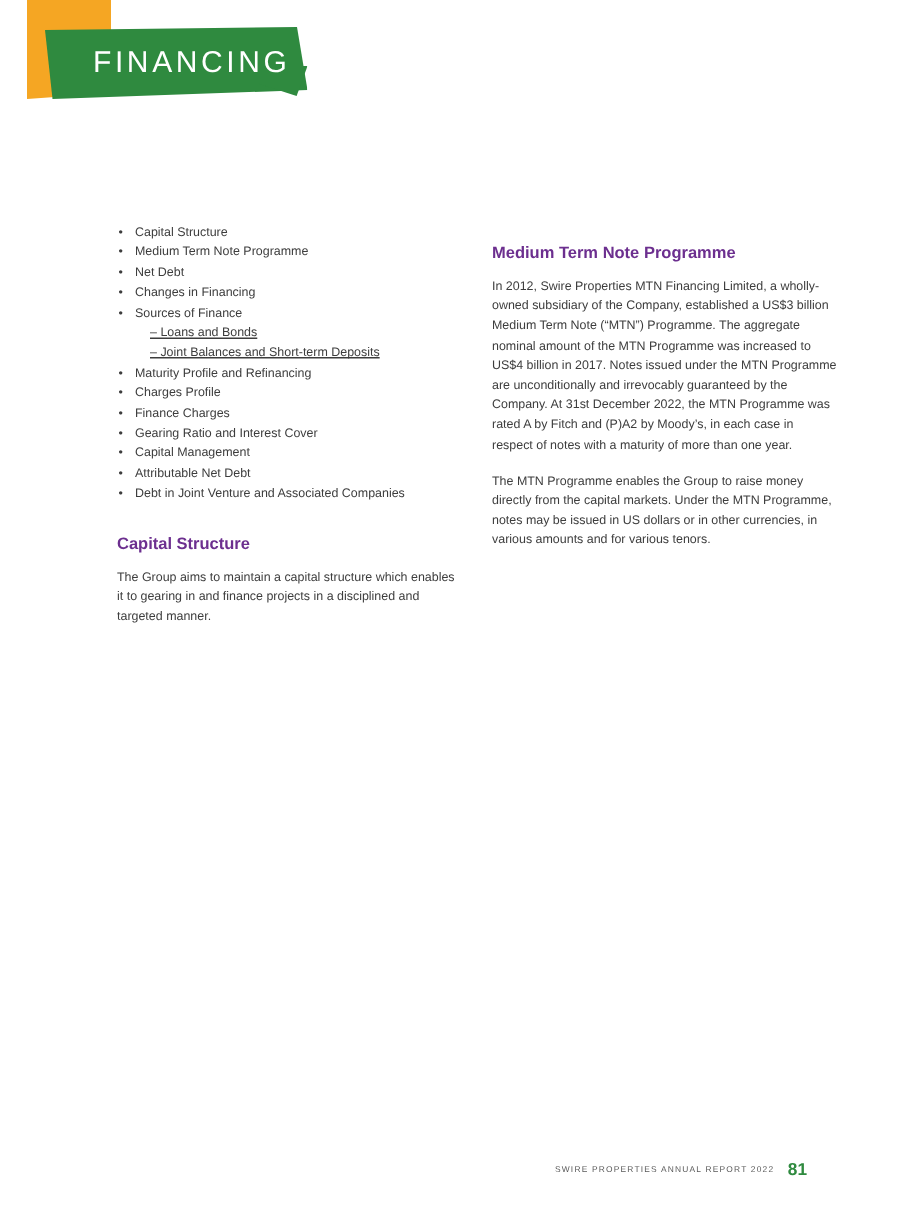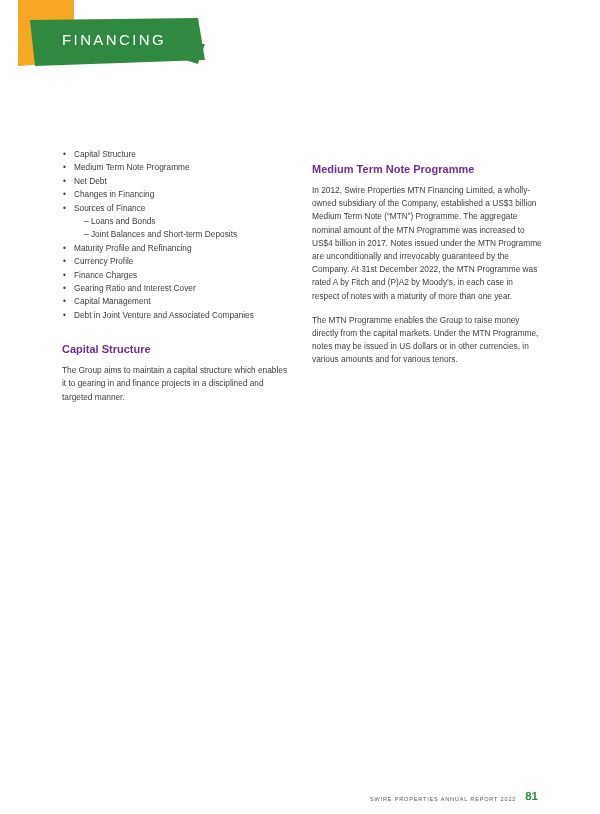--- a/index.html
+++ b/index.html
@@ -63,7 +63,7 @@
     left: 62px;
     top: 31px;
     color: #ffffff;
-    font-size: 15px;
+    font-size: 20px;
     letter-spacing: 2.4px;
     font-weight: 400;
     white-space: nowrap;

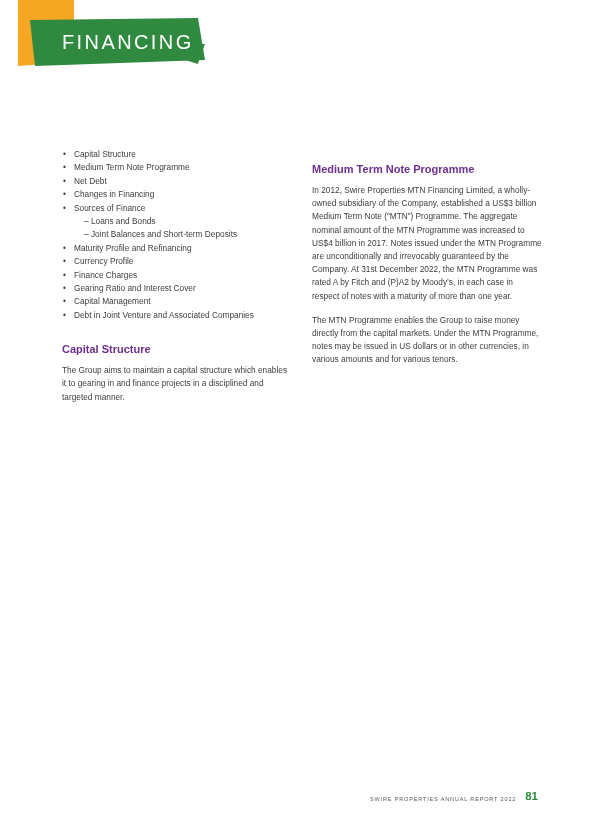--- a/index.html
+++ b/index.html
@@ -79,6 +79,7 @@
   .col {
     position: absolute;
     width: 230px;
+    margin-left: 16px;
   }
   .col-left { left: 62px; top: 0; }
   .col-right { left: 312px; top: 0; }

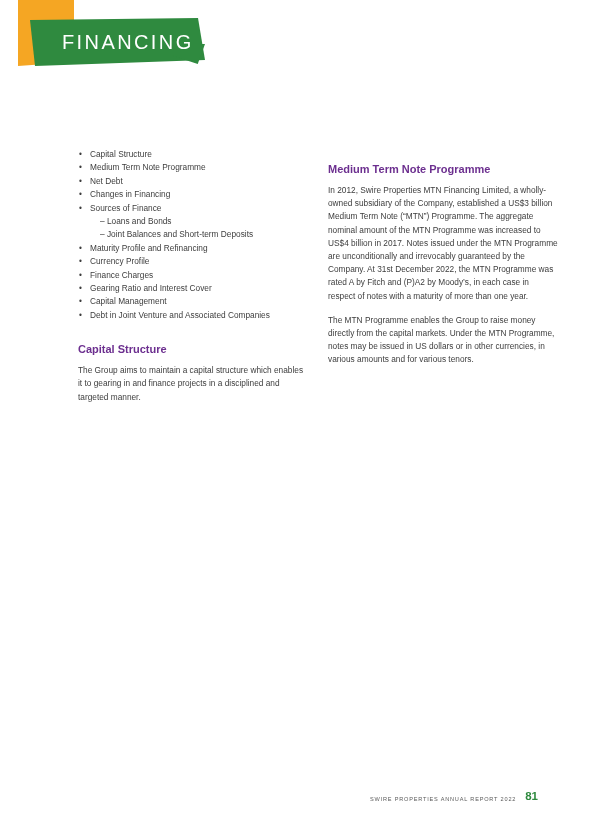--- a/index.html
+++ b/index.html
@@ -106,6 +106,7 @@
   }
   ul.toc li.sub {
     padding-left: 22px;
+    text-decoration: underline;
   }
 
   h2.section-head {

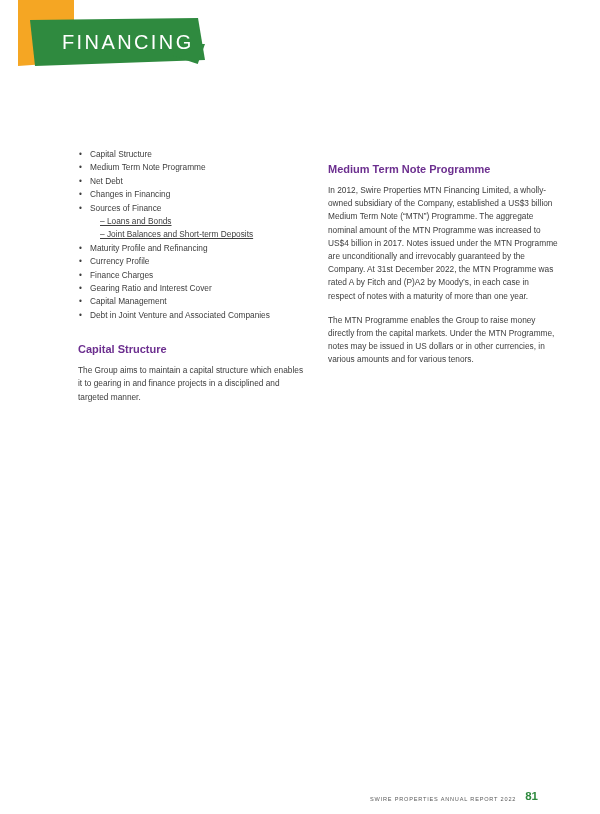--- a/index.html
+++ b/index.html
@@ -177,7 +177,7 @@
       <li class="sub">– Loans and Bonds</li>
       <li class="sub">– Joint Balances and Short-term Deposits</li>
       <li class="bulleted">Maturity Profile and Refinancing</li>
-      <li class="bulleted">Currency Profile</li>
+      <li class="bulleted">Charges Profile</li>
       <li class="bulleted">Finance Charges</li>
       <li class="bulleted">Gearing Ratio and Interest Cover</li>
       <li class="bulleted">Capital Management</li>

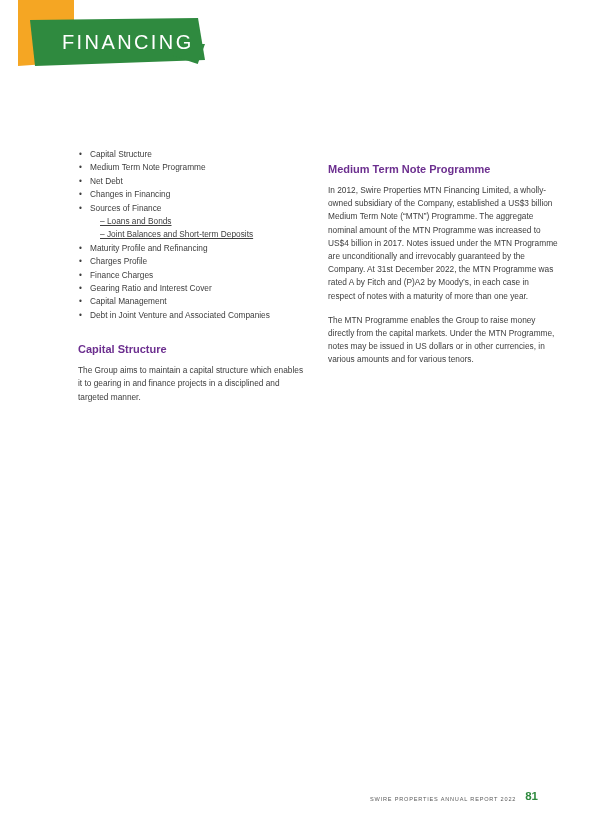--- a/index.html
+++ b/index.html
@@ -181,6 +181,7 @@
       <li class="bulleted">Finance Charges</li>
       <li class="bulleted">Gearing Ratio and Interest Cover</li>
       <li class="bulleted">Capital Management</li>
+      <li class="bulleted">Attributable Net Debt</li>
       <li class="bulleted">Debt in Joint Venture and Associated Companies</li>
     </ul>
 

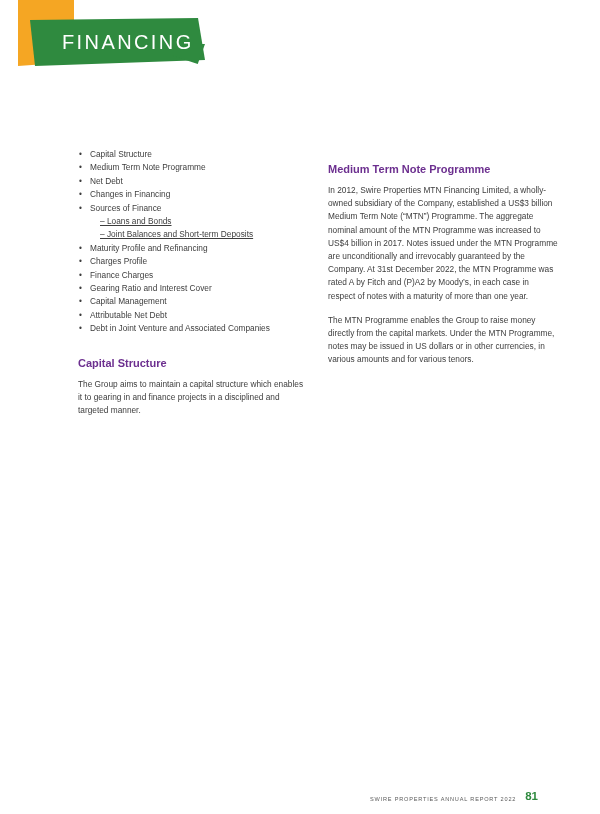--- a/index.html
+++ b/index.html
@@ -136,9 +136,9 @@
   .footer {
     position: absolute;
     right: 62px;
-    bottom: 12px;
+    bottom: 28px;
     display: flex;
-    align-items: flex-end;
+    align-items: center;
     gap: 9px;
   }
   .footer-text {

